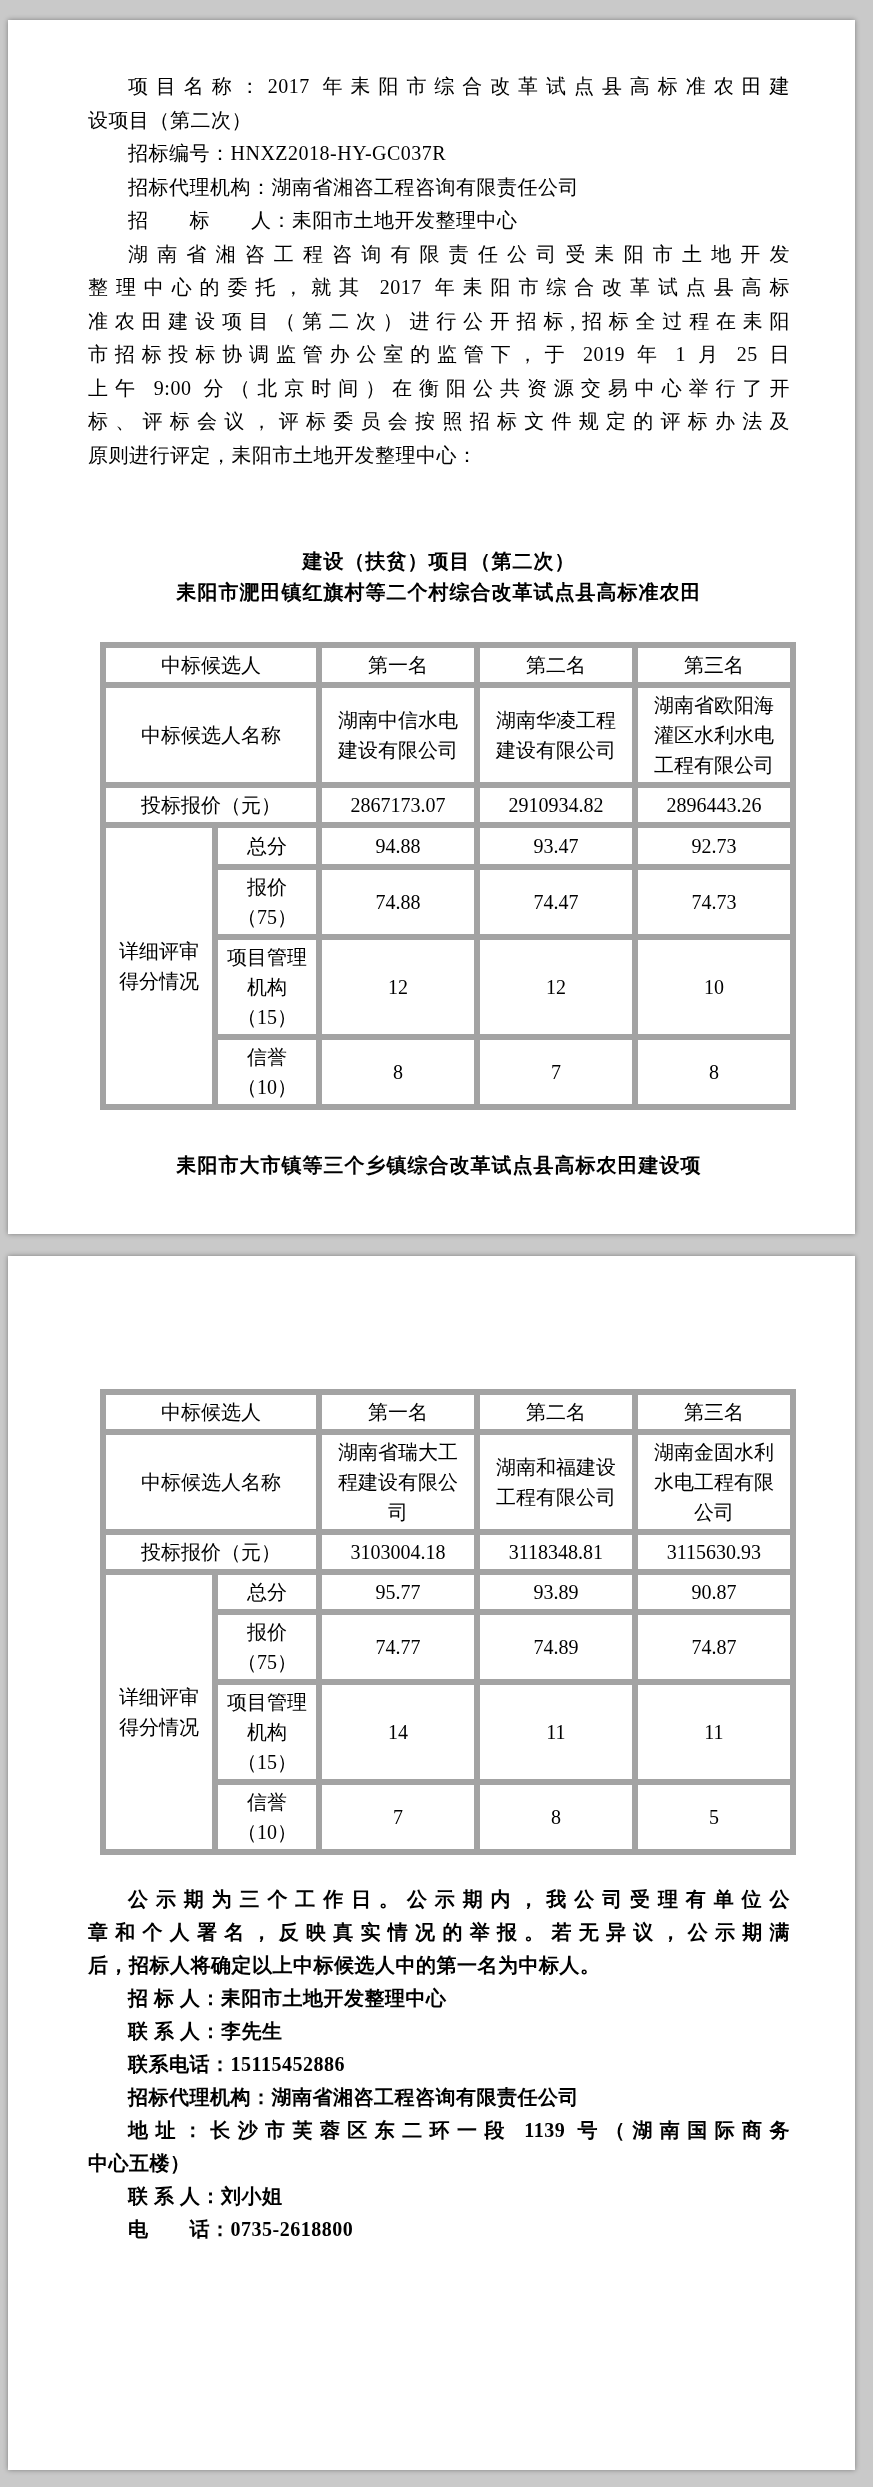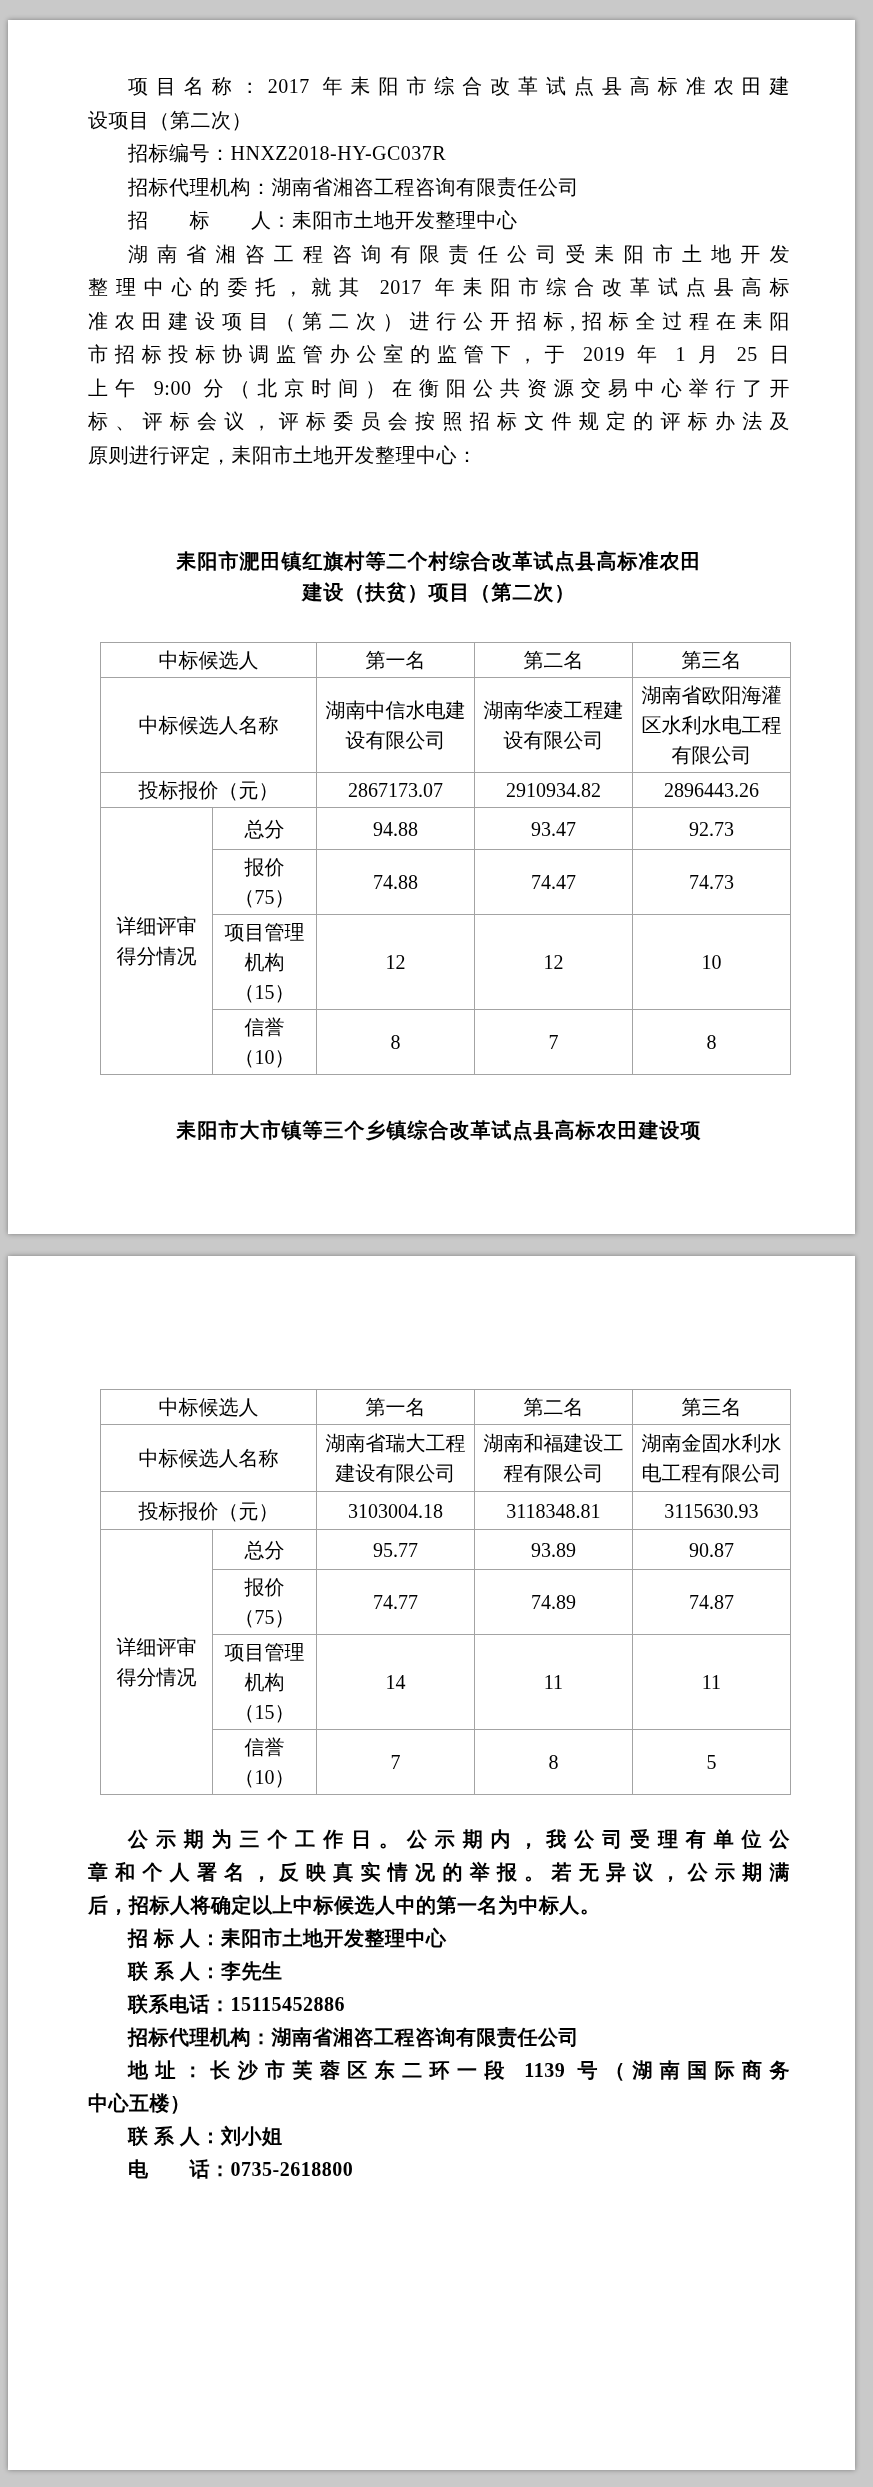--- a/index.html
+++ b/index.html
@@ -84,8 +84,8 @@
     </div>
 
     <div class="sec-title" id="sec1">
+      <div>建设（扶贫）项目（第二次）</div>
       <div>耒阳市淝田镇红旗村等二个村综合改革试点县高标准农田</div>
-      <div>建设（扶贫）项目（第二次）</div>
     </div>
 
     <table class="bid-table t1">

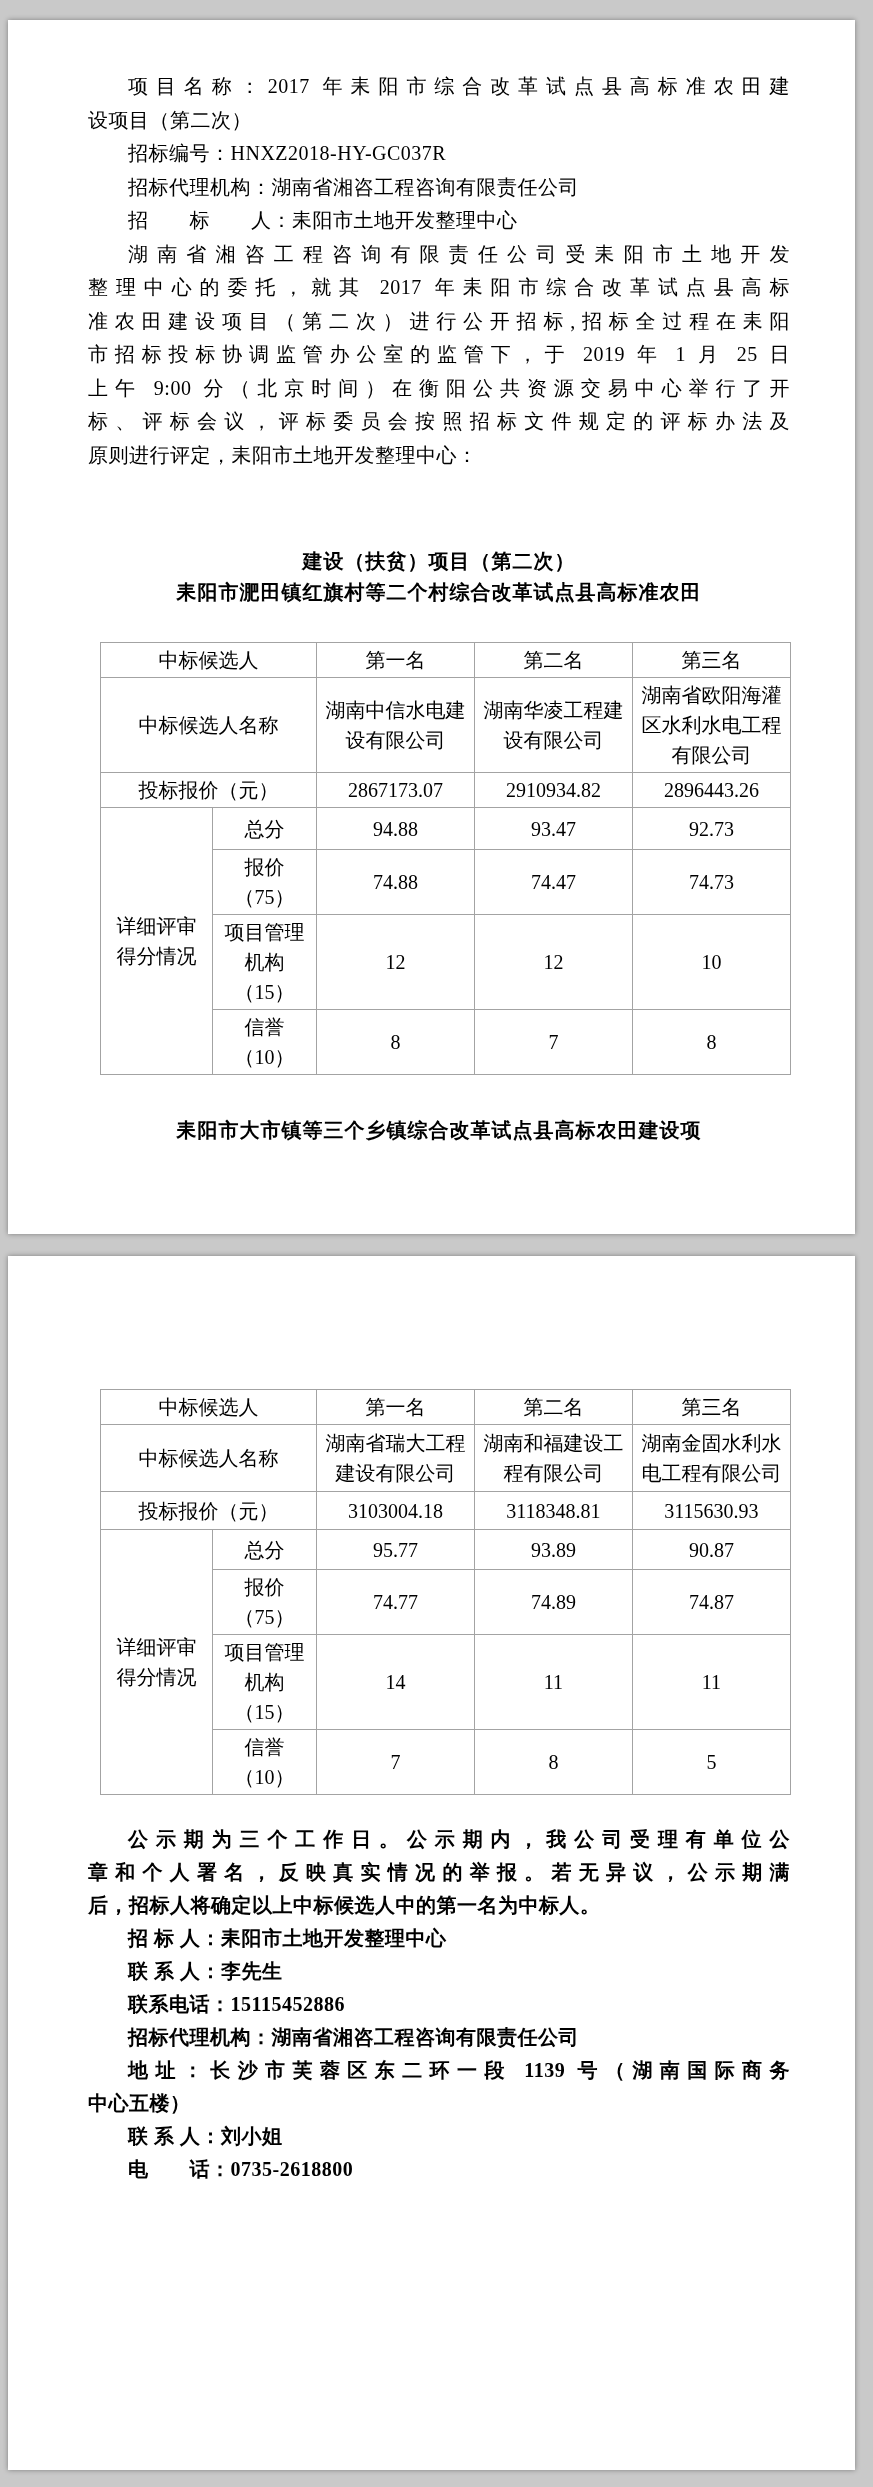--- a/index.html
+++ b/index.html
@@ -35,7 +35,7 @@
     font-size:20px;
   }
   .bid-table td{
-    border:1px solid #a3a3a3;
+    border:6px solid #a3a3a3;
     text-align:center;vertical-align:middle;
     padding:2px 8px;line-height:30px;
     overflow:hidden;

